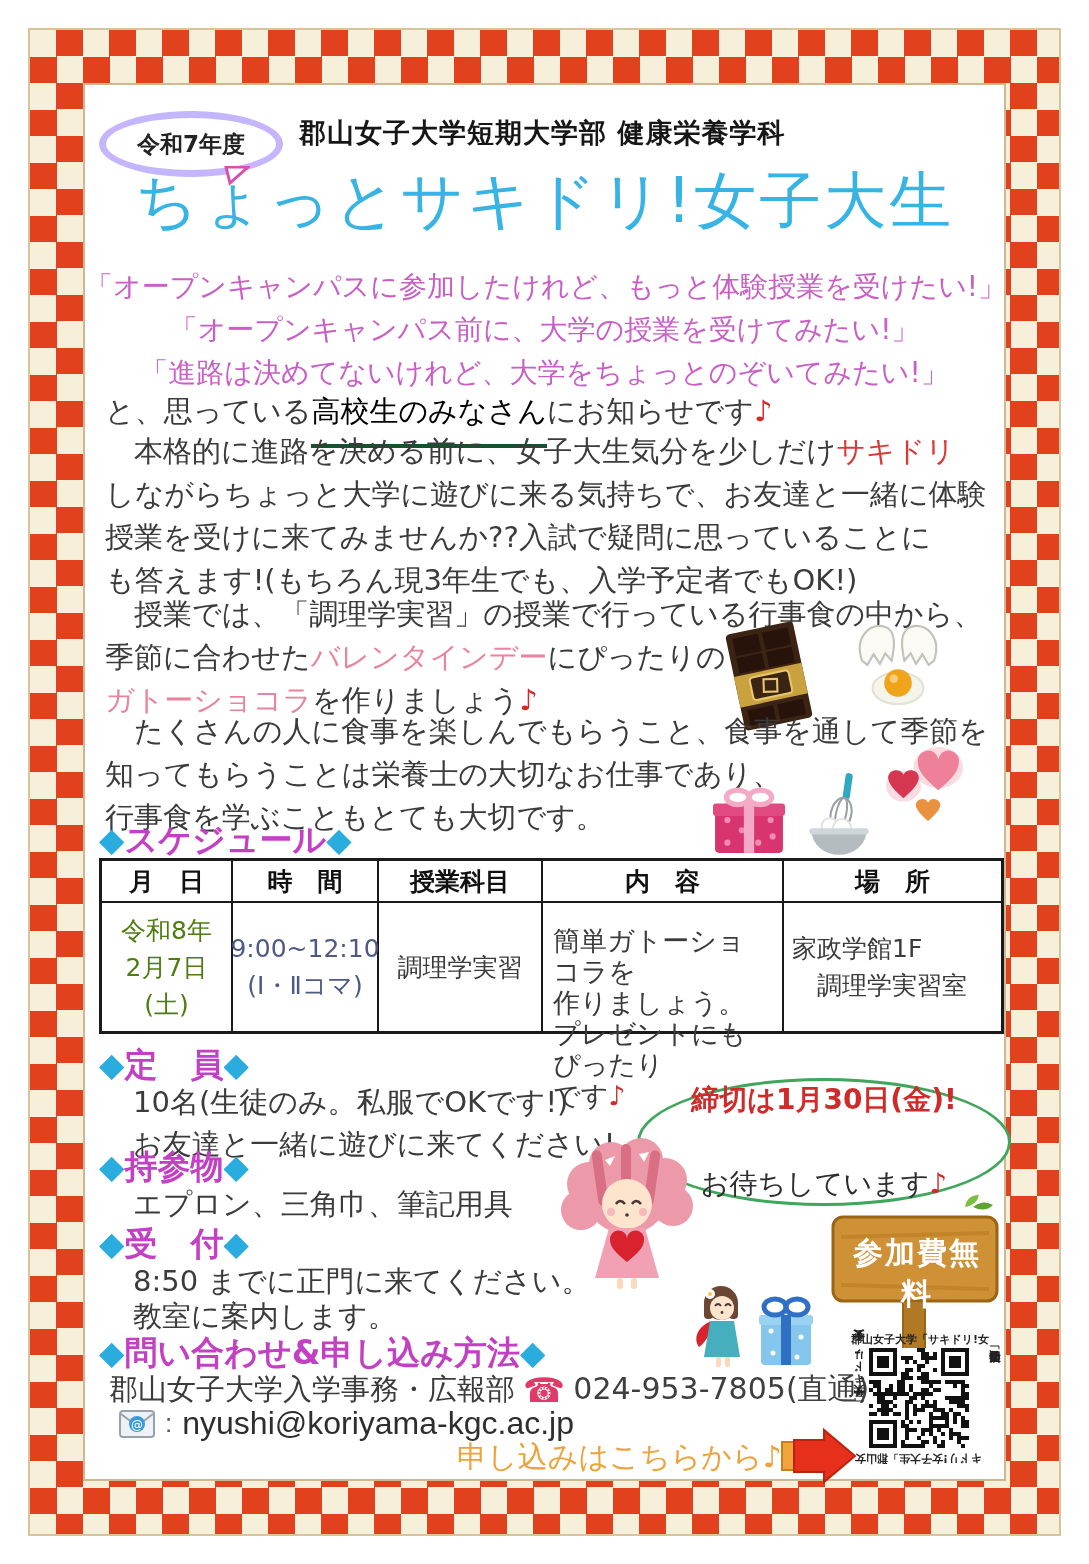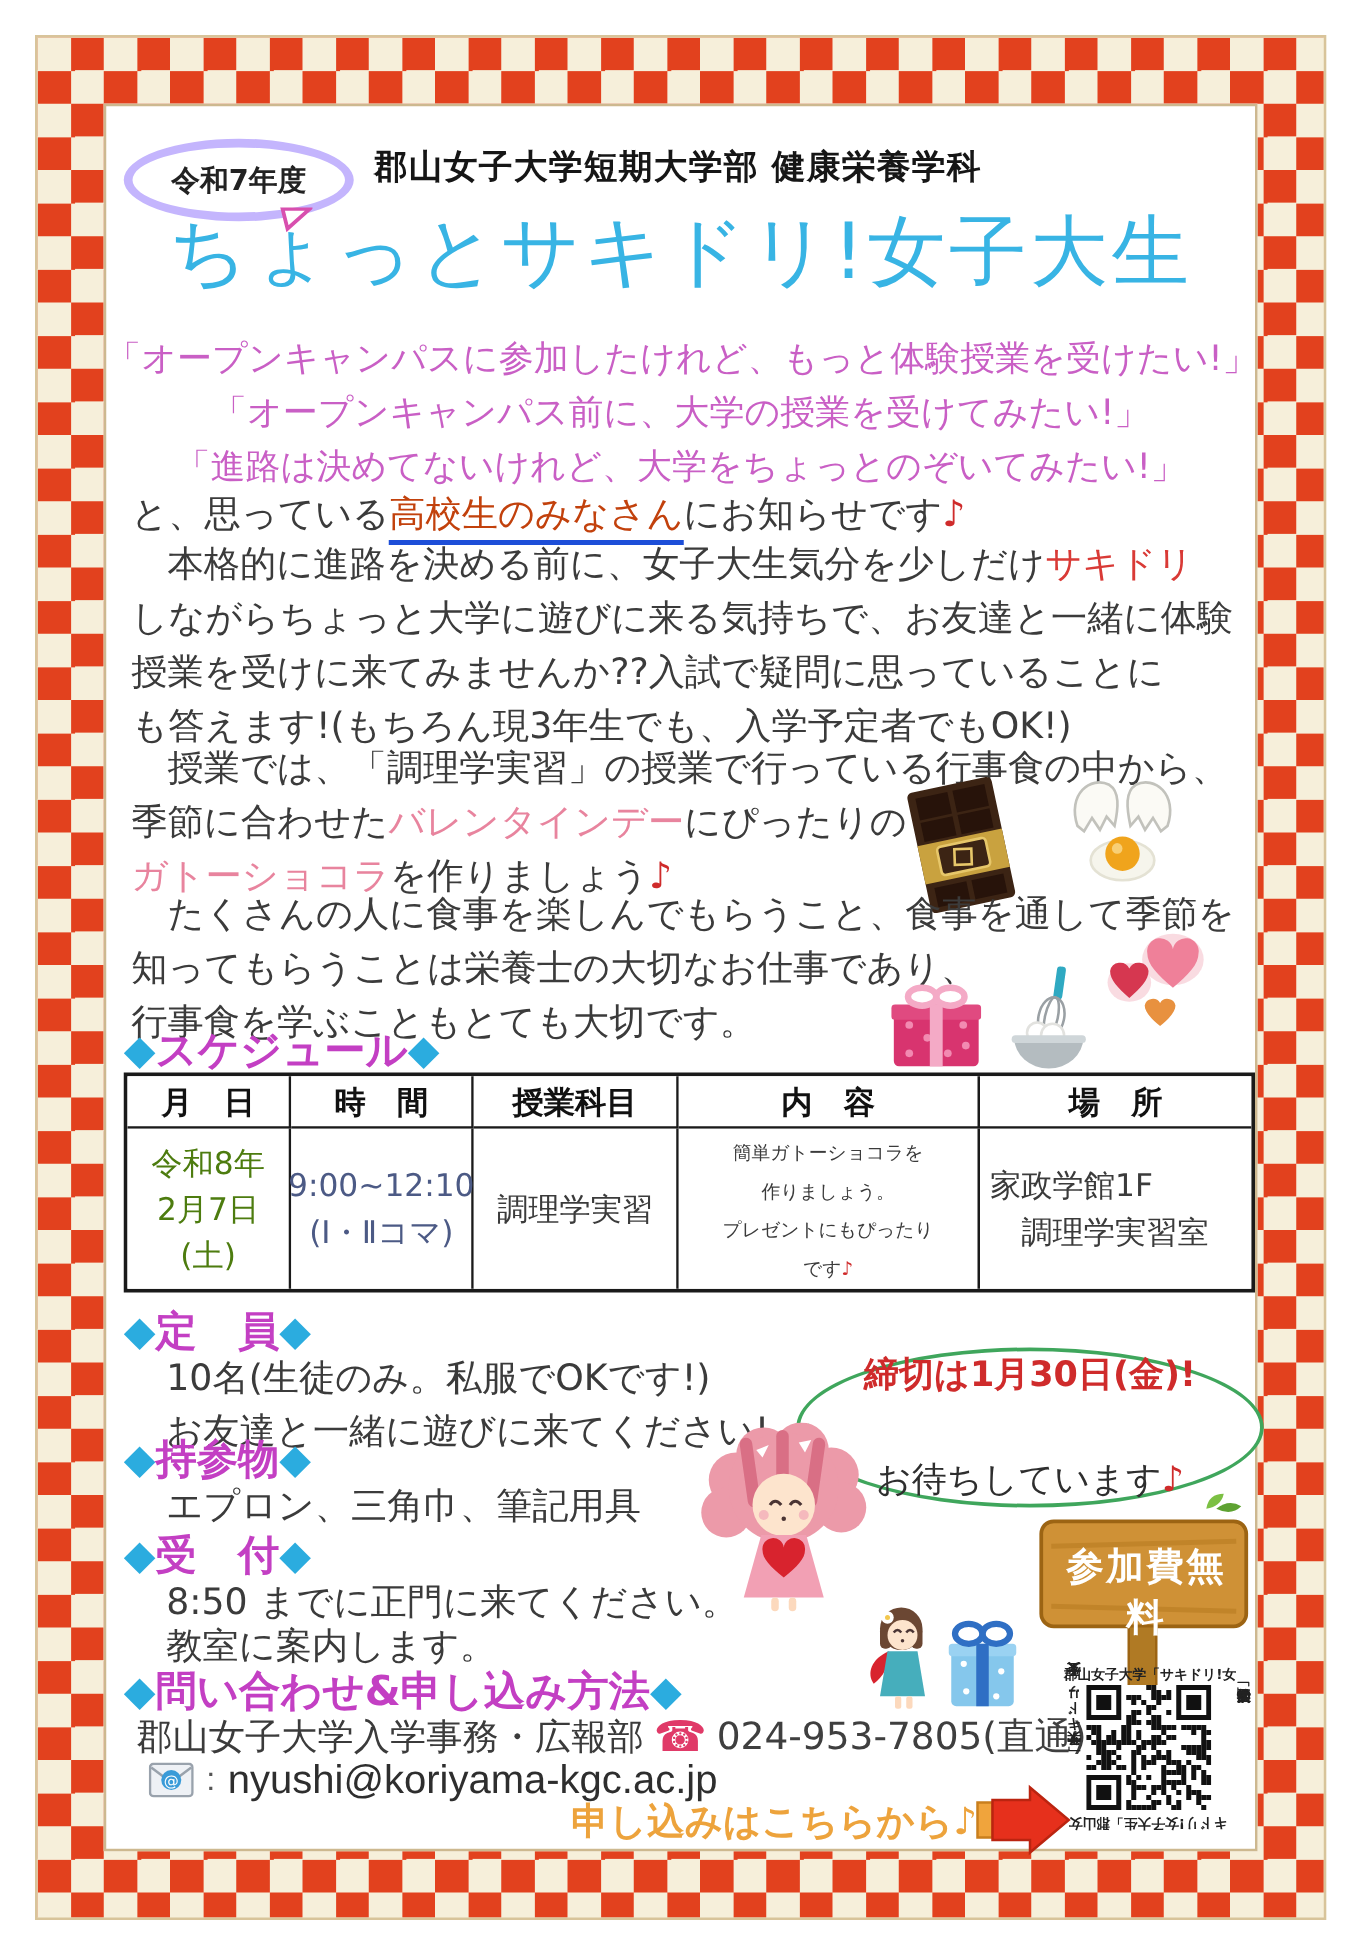--- a/index.html
+++ b/index.html
@@ -22,7 +22,7 @@
   .quotes{left:0;width:100%;top:180px;text-align:center;font-size:28px;line-height:43px;
           color:#c95fc5;white-space:nowrap}
   .callout{left:20px;top:307px;font-size:29px;white-space:nowrap}
-  .hl-red{color:#c2410c;border-bottom:4px solid #1d4ed8;padding-bottom:4px}
+  .hl-red{color:#000000;border-bottom:4px solid #14532d;padding-bottom:16px}
   .note{color:#cf2b2b}
   .para{font-size:29px;line-height:43px;white-space:nowrap}
   .p1{left:20px;top:345px}

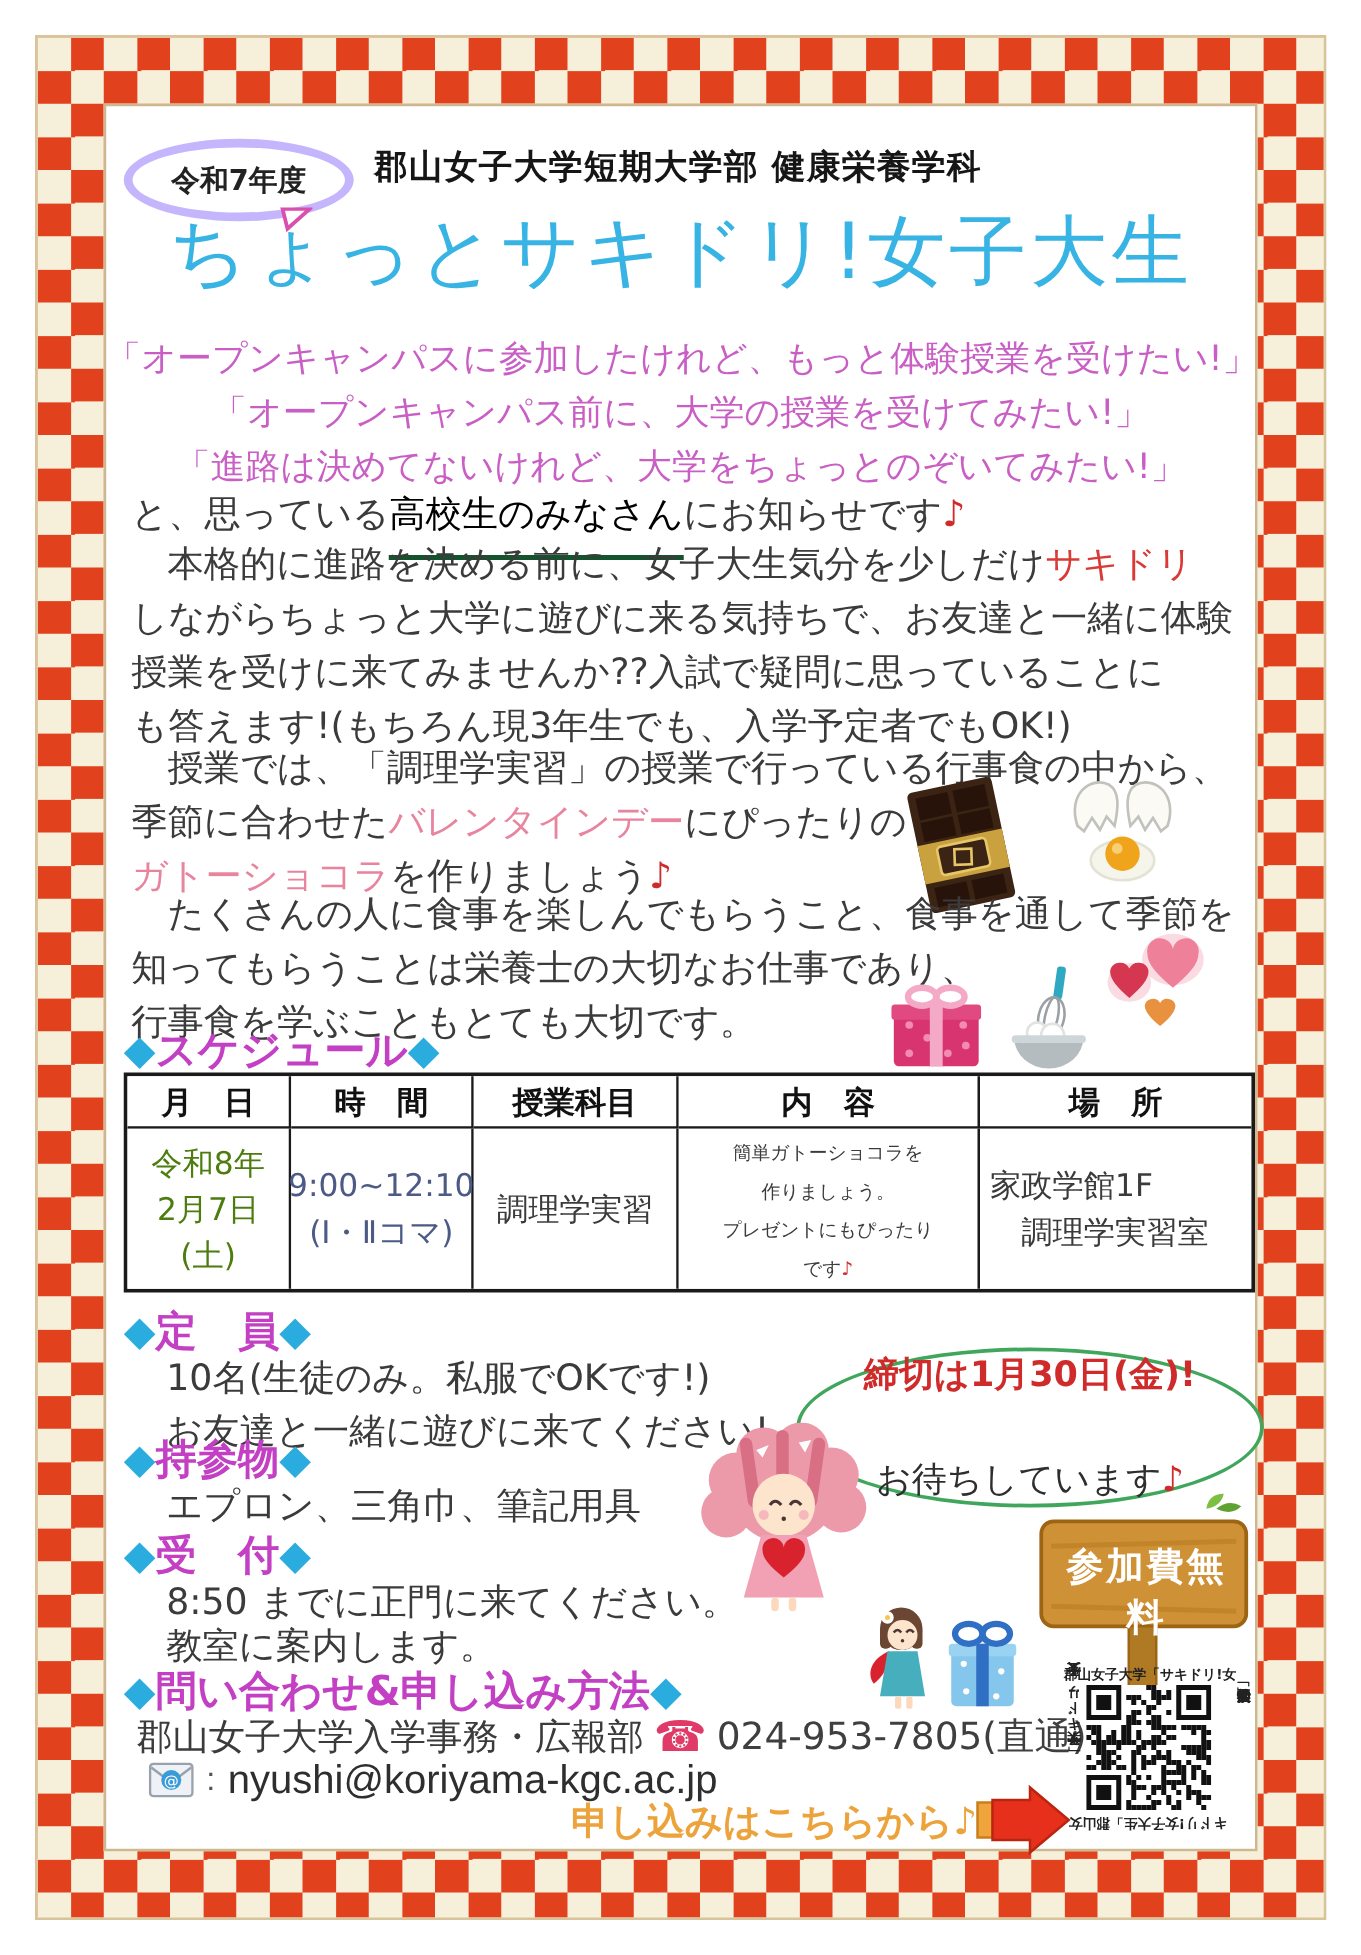--- a/index.html
+++ b/index.html
@@ -47,7 +47,7 @@
   .td{height:128px;font-size:25px;line-height:37px}
   .td.date{color:#4d7c0f}
   .td.time{color:#4c5a85}
-  .td.content{align-items:center;justify-content:flex-start;padding:4px 10px;font-size:15px;line-height:31px}
+  .td.content{align-items:flex-start;justify-content:flex-start;padding:22px 10px;font-size:27px;line-height:31px}
   .td.place{align-items:flex-start;padding:0 8px}
   
   .cap1{left:48px;top:998px}.cap2{left:48px;top:1040px}

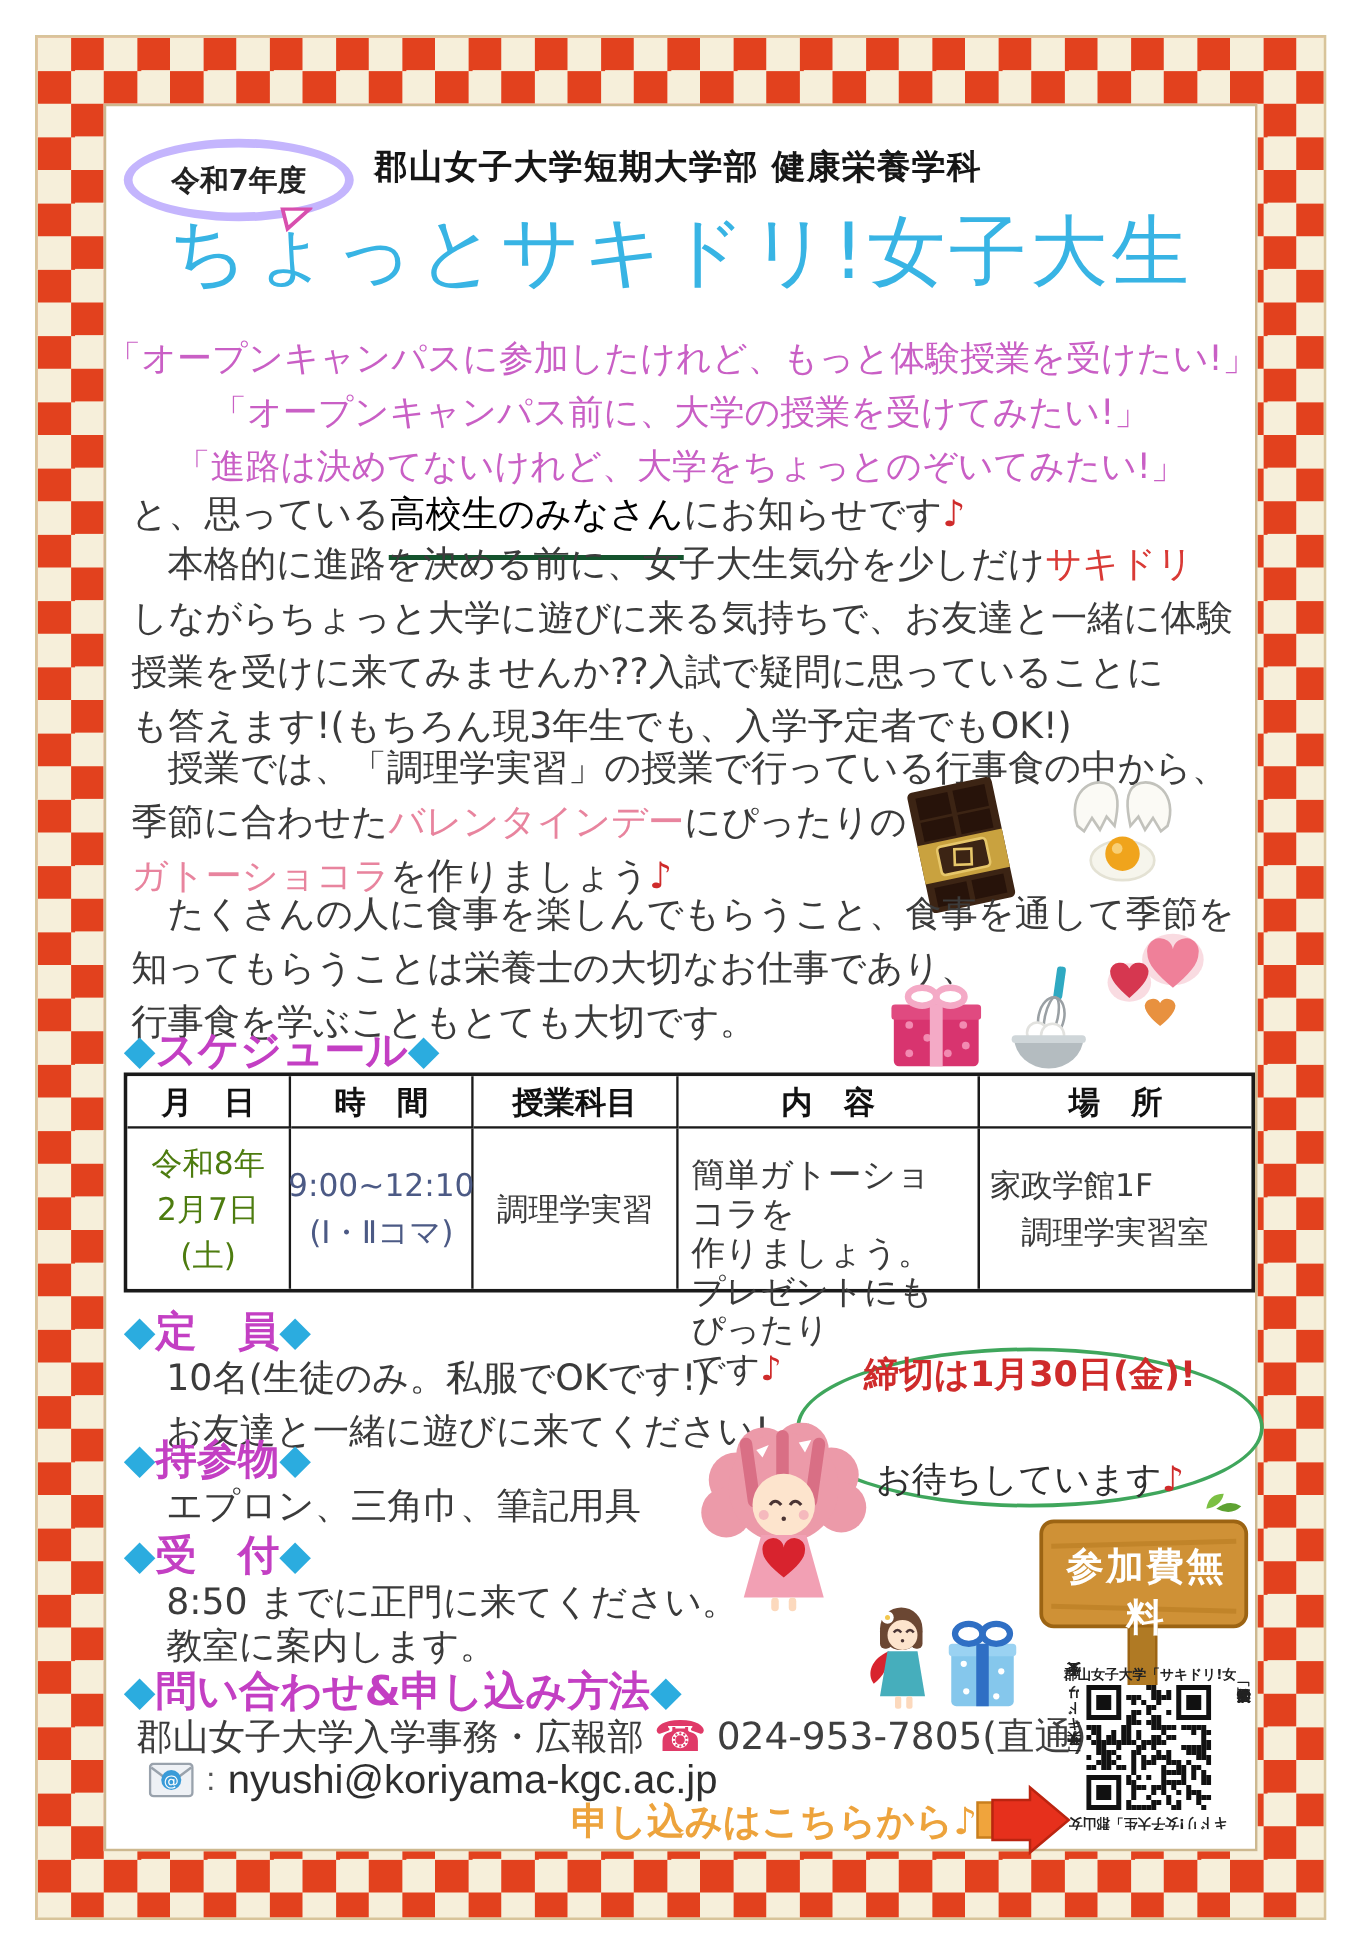--- a/index.html
+++ b/index.html
@@ -68,7 +68,7 @@
              font-family:"Liberation Sans",sans-serif}
   .emailline .sep{font-size:26px;color:#555}
   .emailline .em{font-size:32px;color:#2e2e2e}
-  .apply{left:372px;top:1352px;font-size:30px;color:#eda33c;font-weight:bold;white-space:nowrap}
+  .apply{left:372px;top:1352px;font-size:30px;color:#eda33c;font-weight:normal;white-space:nowrap}
   .arrow{left:694px;top:1342px}
   
   .sign{left:742px;top:1108px;width:178px;height:168px}

